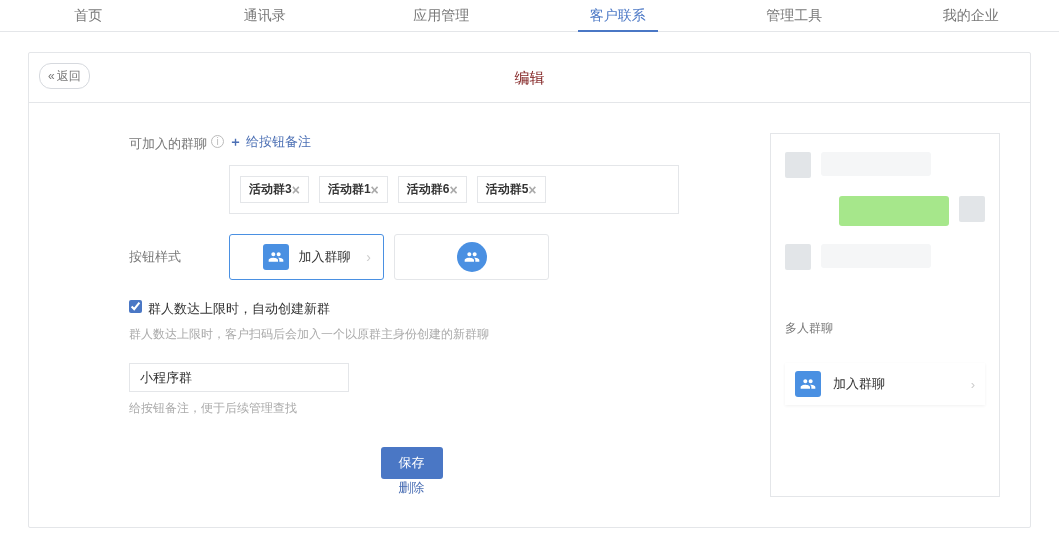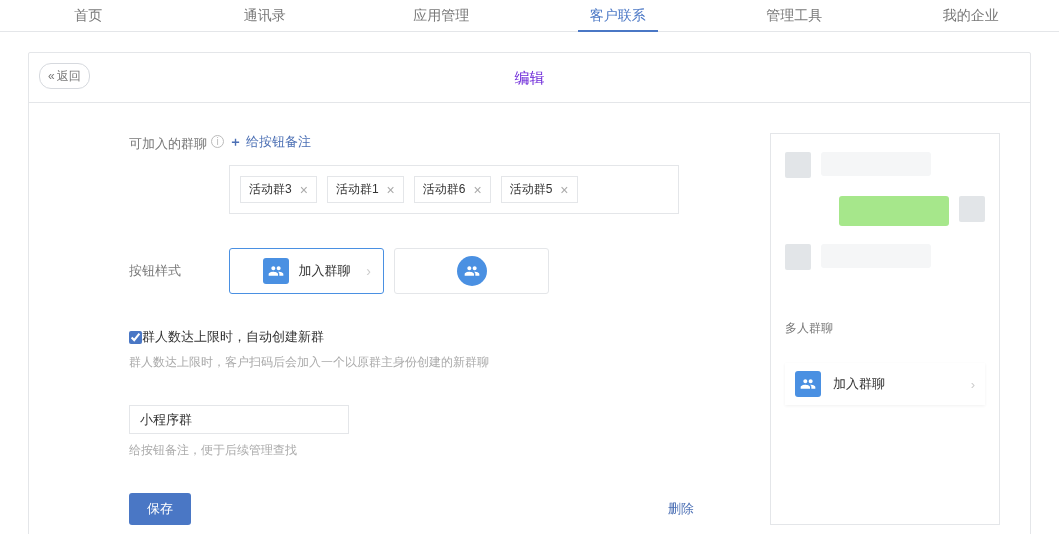--- a/index.html
+++ b/index.html
@@ -15,7 +15,7 @@
     .card-header { position: relative; height: 50px; line-height: 50px; text-align: center; border-bottom: 1px solid #e4e6e9; }
     .back-btn { position: absolute; left: 10px; top: 10px; border: 1px solid #d6d9de; padding: 2px 8px; font-size: 12px; color: #787878; cursor: pointer; background: #fff; border-radius: 12px; line-height: 20px; }
     .back-btn::before { content: "«"; margin-right: 2px; }
-    .card-title { font-size: 15px; color: #6d28d9; }
+    .card-title { font-size: 15px; color: #7f1d1d; }
     
     .card-body { display: flex; padding: 30px 30px 30px 100px; gap: 40px; }
     .form-area { flex: 1; }

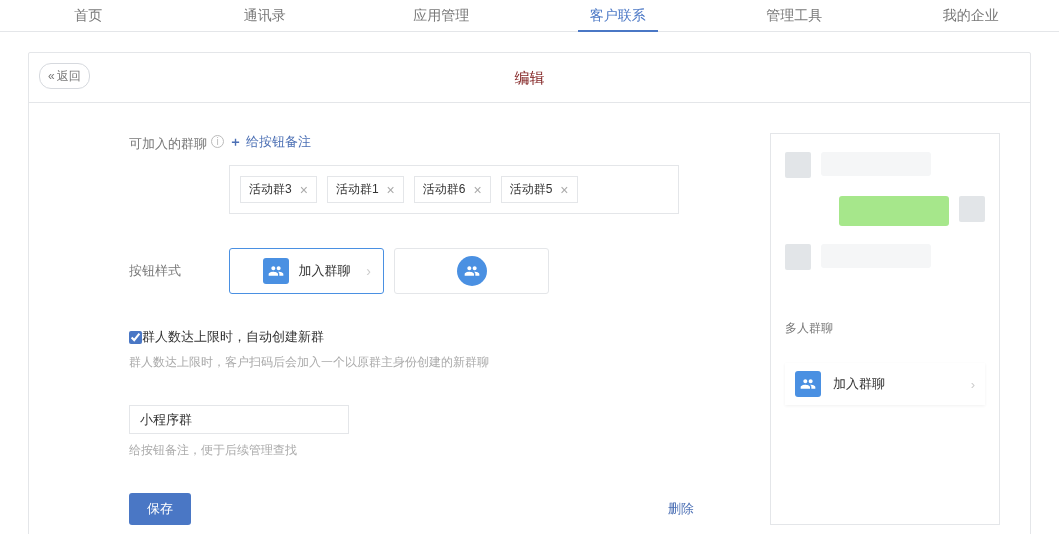--- a/index.html
+++ b/index.html
@@ -20,7 +20,7 @@
     .card-body { display: flex; padding: 30px 30px 30px 100px; gap: 40px; }
     .form-area { flex: 1; }
     
-    .form-row { display: flex; margin-bottom: 34px; }
+    .form-row { display: flex; margin-bottom: 20px; }
     .form-label { width: 100px; color: #787878; font-size: 13px; padding-top: 2px; display: flex; align-items: flex-start; gap: 4px; }
     .form-label.no-pad { padding-top: 0; align-items: center; height: 26px; }
     .info-icon { display: inline-block; width: 13px; height: 13px; border: 1px solid #bbb; border-radius: 50%; color: #bbb; font-size: 10px; line-height: 11px; text-align: center; }

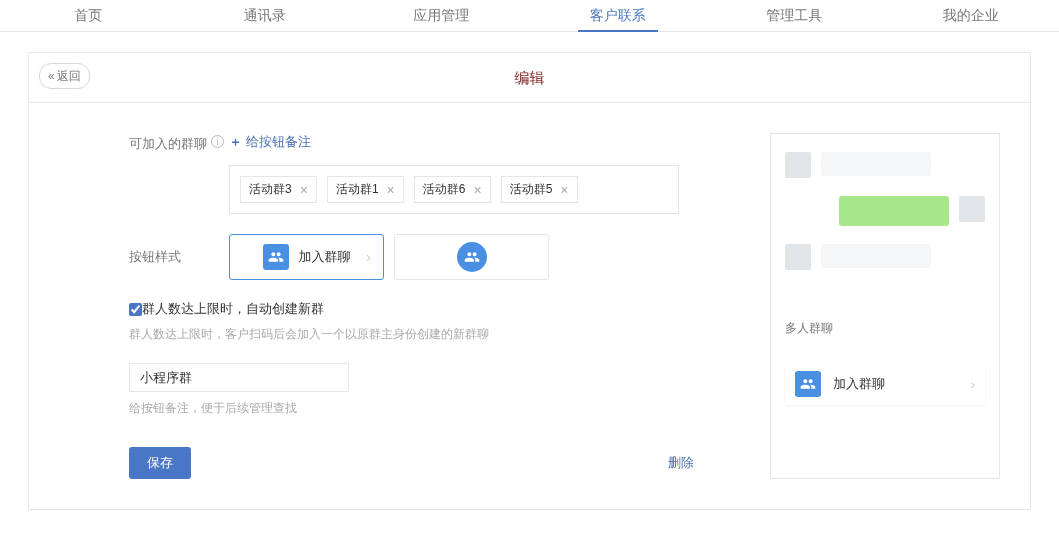--- a/index.html
+++ b/index.html
@@ -30,7 +30,7 @@
     .plus-icon { color: #4b6fb4; font-weight: bold; margin-right: 4px; }
     
     .tag-container { border: 1px solid #e4e6e9; padding: 10px; display: flex; flex-wrap: wrap; gap: 10px; margin-top: 14px; max-width: 450px; }
-    .tag { border: 1px solid #e4e6e9; padding: 4px 8px; font-size: 12px; color: #333; display: flex; align-items: center; gap: 8px; cursor: default; }
+    .tag { border: 1px solid #e4e6e9; padding: 4px 8px; font-size: 12px; color: #333; display: flex; align-items: center; cursor: default; font-weight: bold; }
     .tag-close { color: #aaa; cursor: pointer; font-size: 14px; line-height: 1; }
     
     .btn-style-group { display: flex; gap: 10px; }

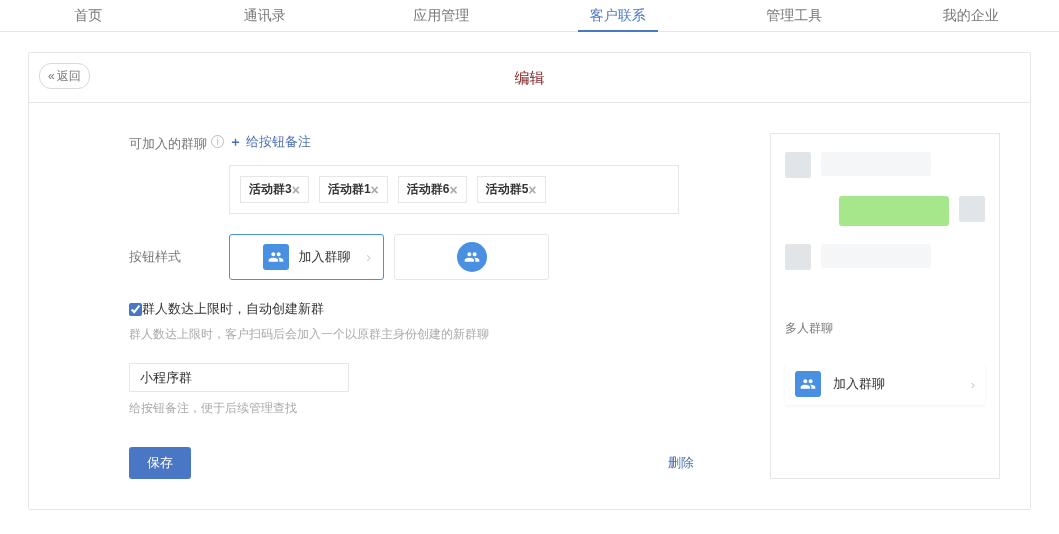--- a/index.html
+++ b/index.html
@@ -42,7 +42,7 @@
     .chevron { color: #ccc; font-size: 14px; position: absolute; right: 12px; }
     .people-icon.round { border-radius: 50%; width: 30px; height: 30px; }
     
-    .checkbox-row { display: flex; align-items: center; }
+    .checkbox-row { display: flex; align-items: flex-start; gap: 6px; }
     .checkbox-row input { width: 13px; height: 13px; accent-color: #4a77c5; }
     .help-text { color: #aaa; font-size: 12px; margin-top: 8px; }
     

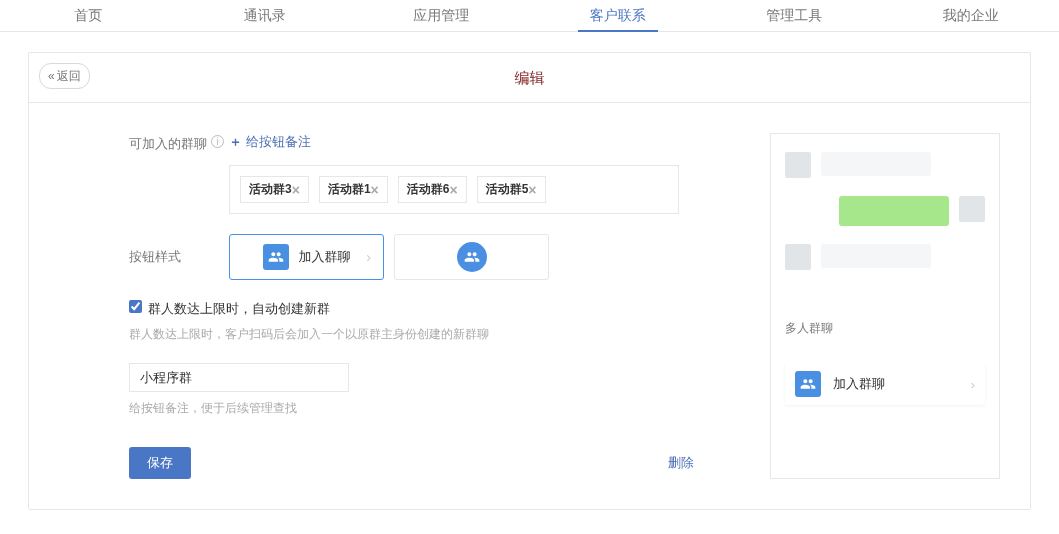--- a/index.html
+++ b/index.html
@@ -48,7 +48,7 @@
     
     .text-input { border: 1px solid #e4e6e9; padding: 6px 10px; width: 220px; font-size: 13px; color: #333; outline: none; }
     
-    .form-actions { display: flex; justify-content: space-between; align-items: center; margin-top: 30px; max-width: 565px; }
+    .form-actions { display: flex; justify-content: space-between; align-items: center; margin-top: 30px; max-width: 565px; flex-direction: column; }
     .btn-primary { background: #4a77c5; color: #fff; border: none; padding: 7px 18px; border-radius: 3px; font-size: 13px; cursor: pointer; }
     .btn-delete { color: #4b6fb4; cursor: pointer; font-size: 13px; }
     

